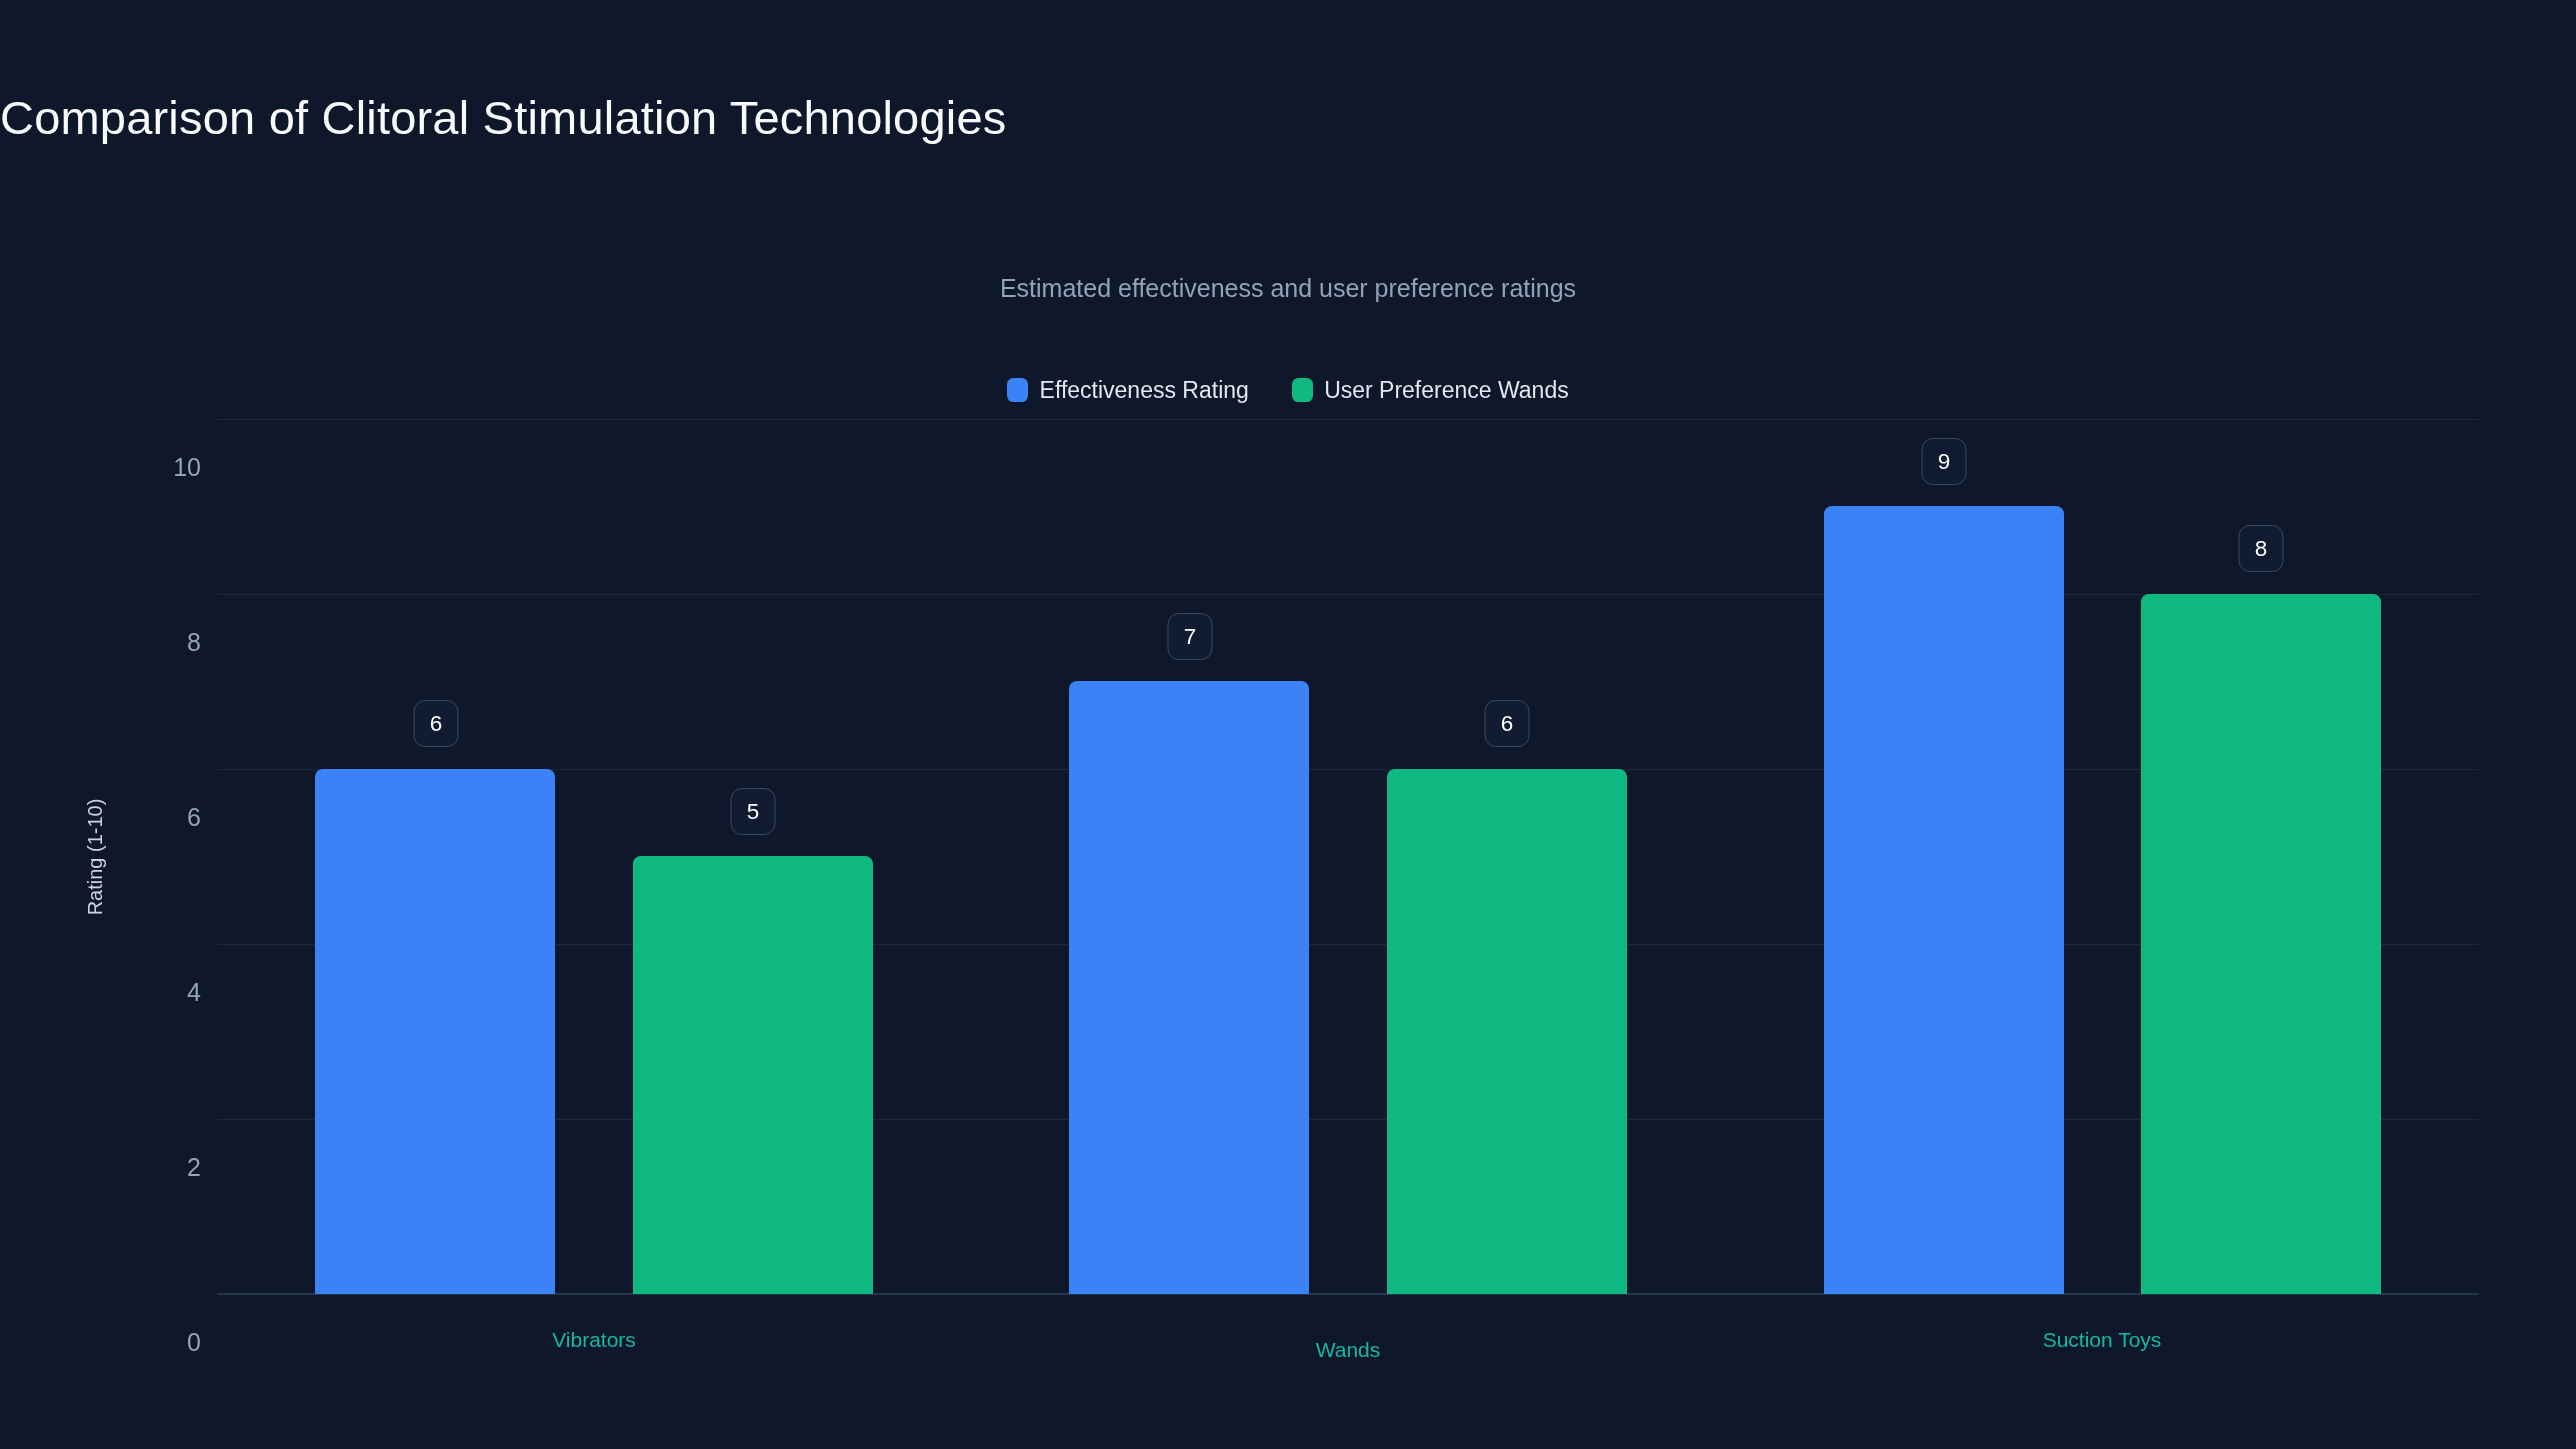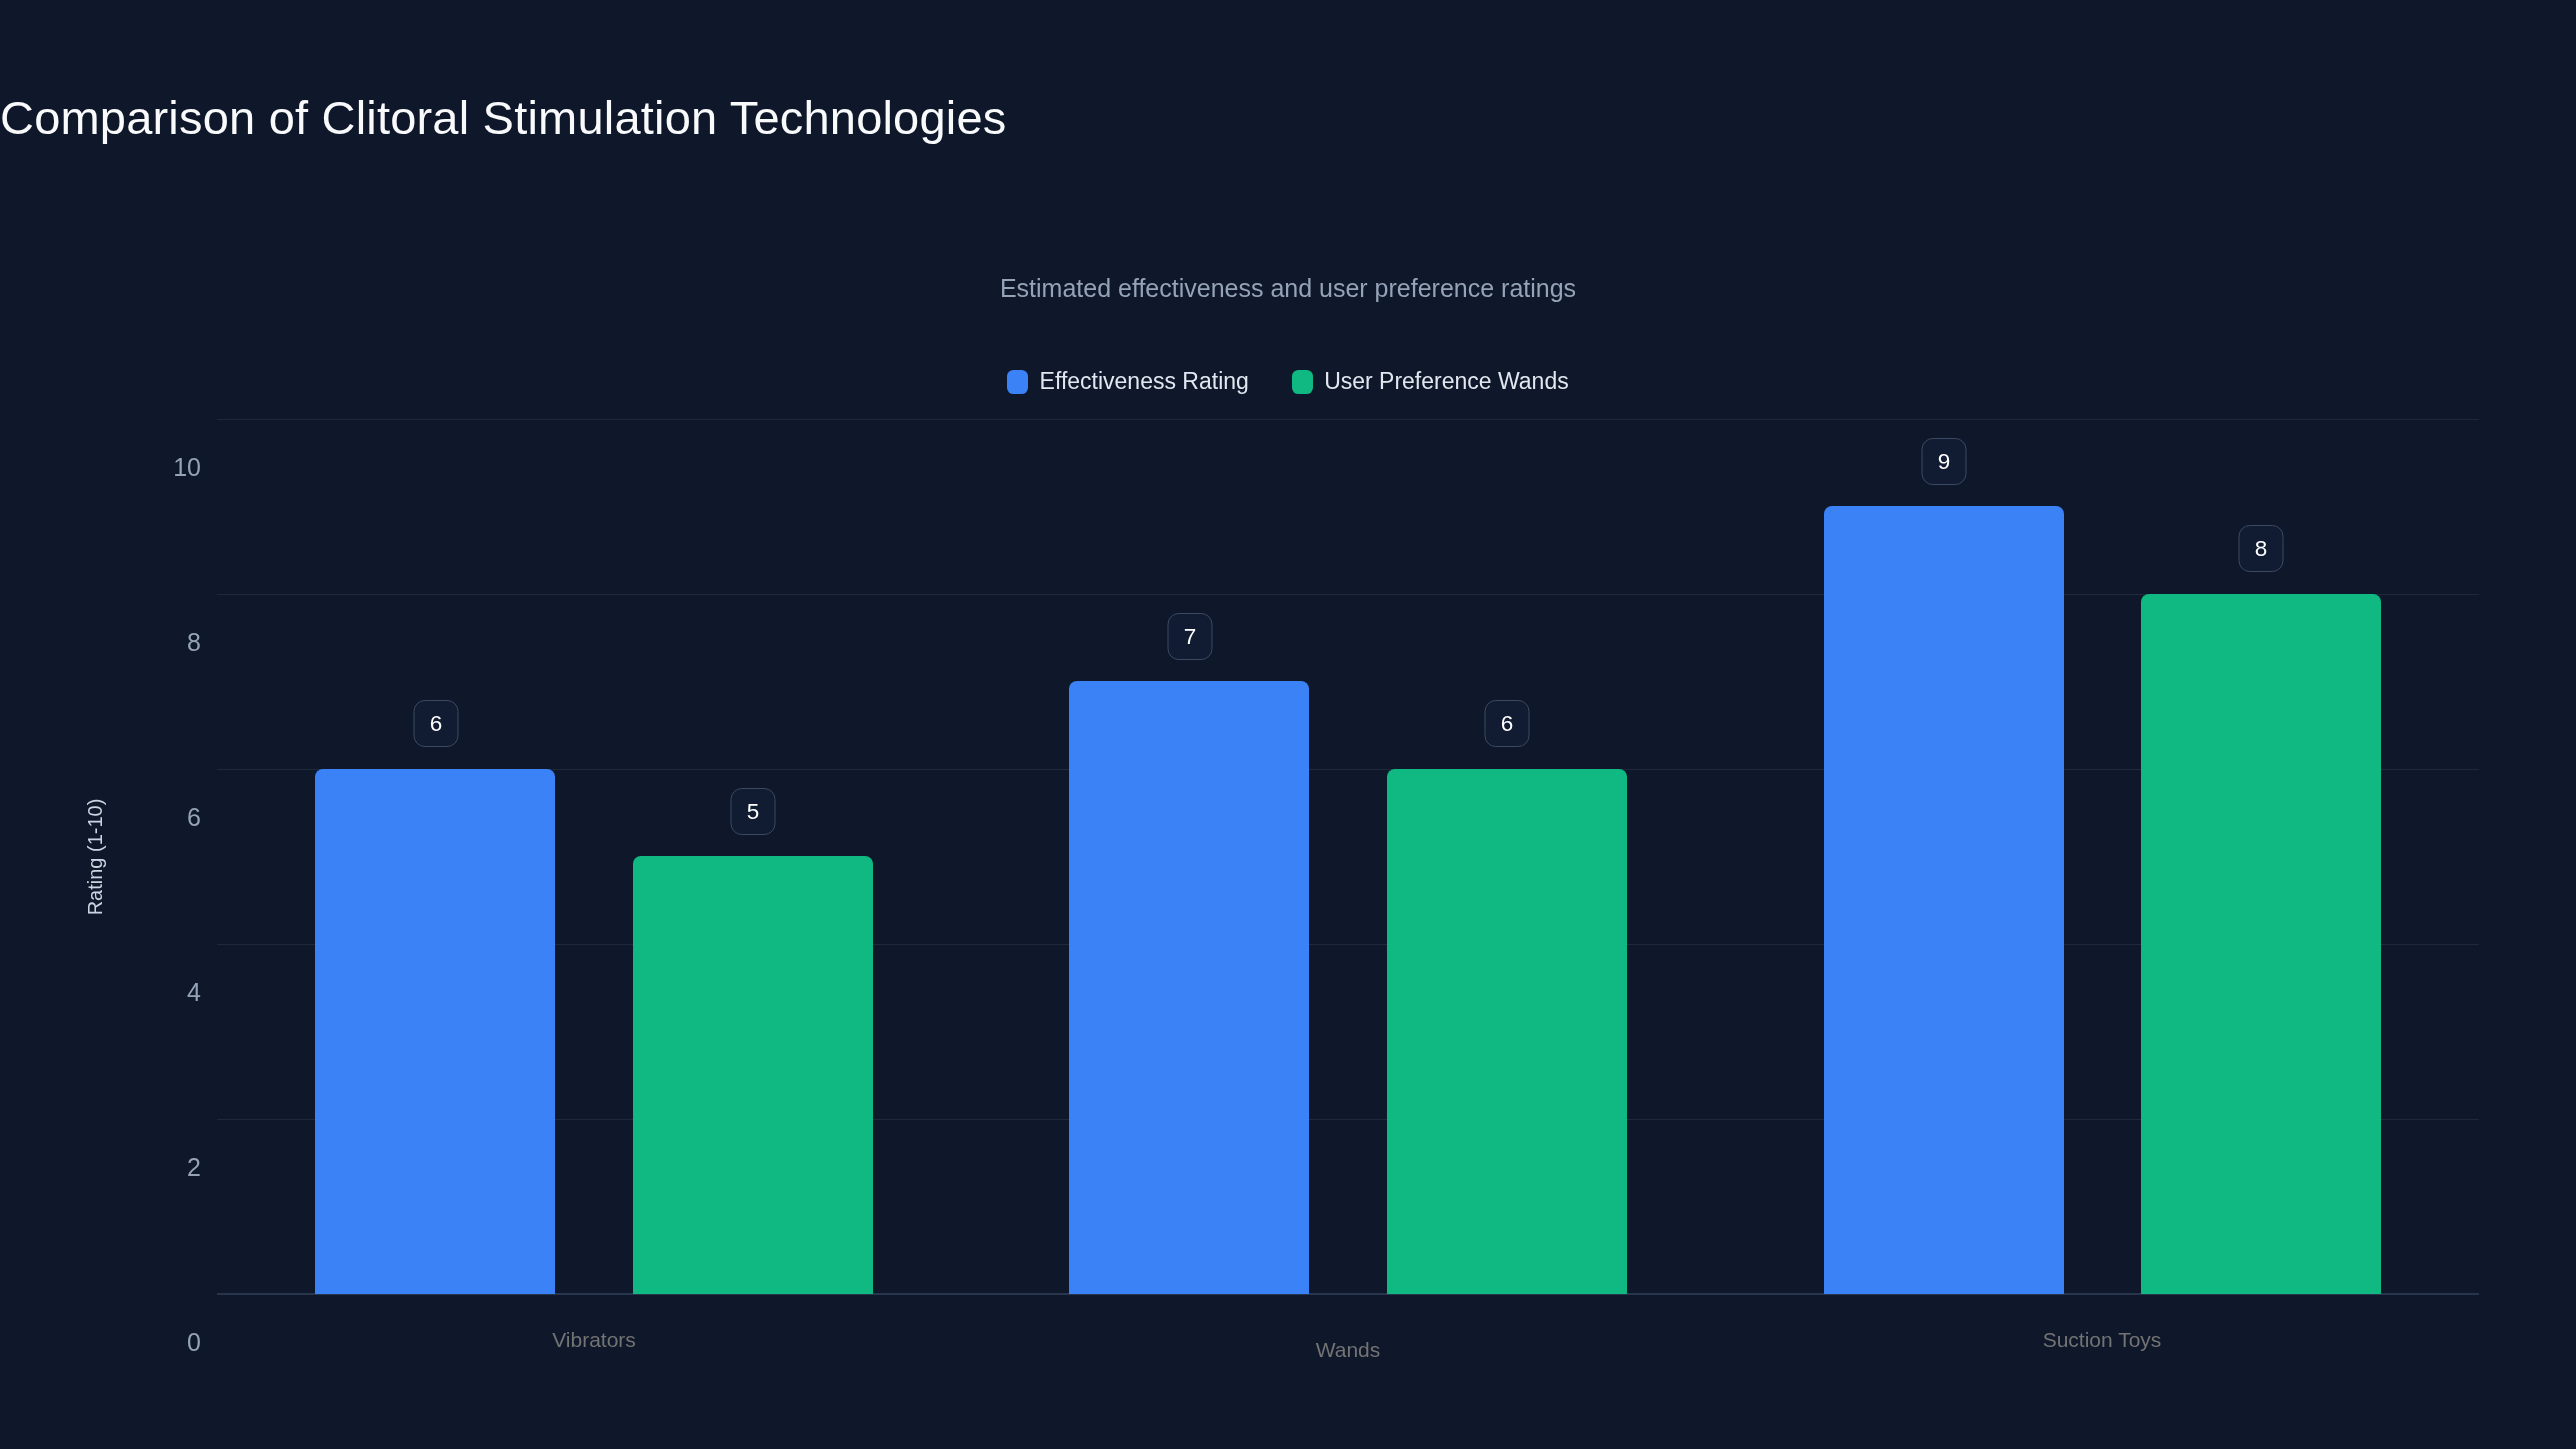--- a/index.html
+++ b/index.html
@@ -57,7 +57,7 @@
   }
   .legend-item {
     display: flex;
-    align-items: flex-start;
+    align-items: flex-end;
     gap: 11.3px;
     height: 32px;
   }

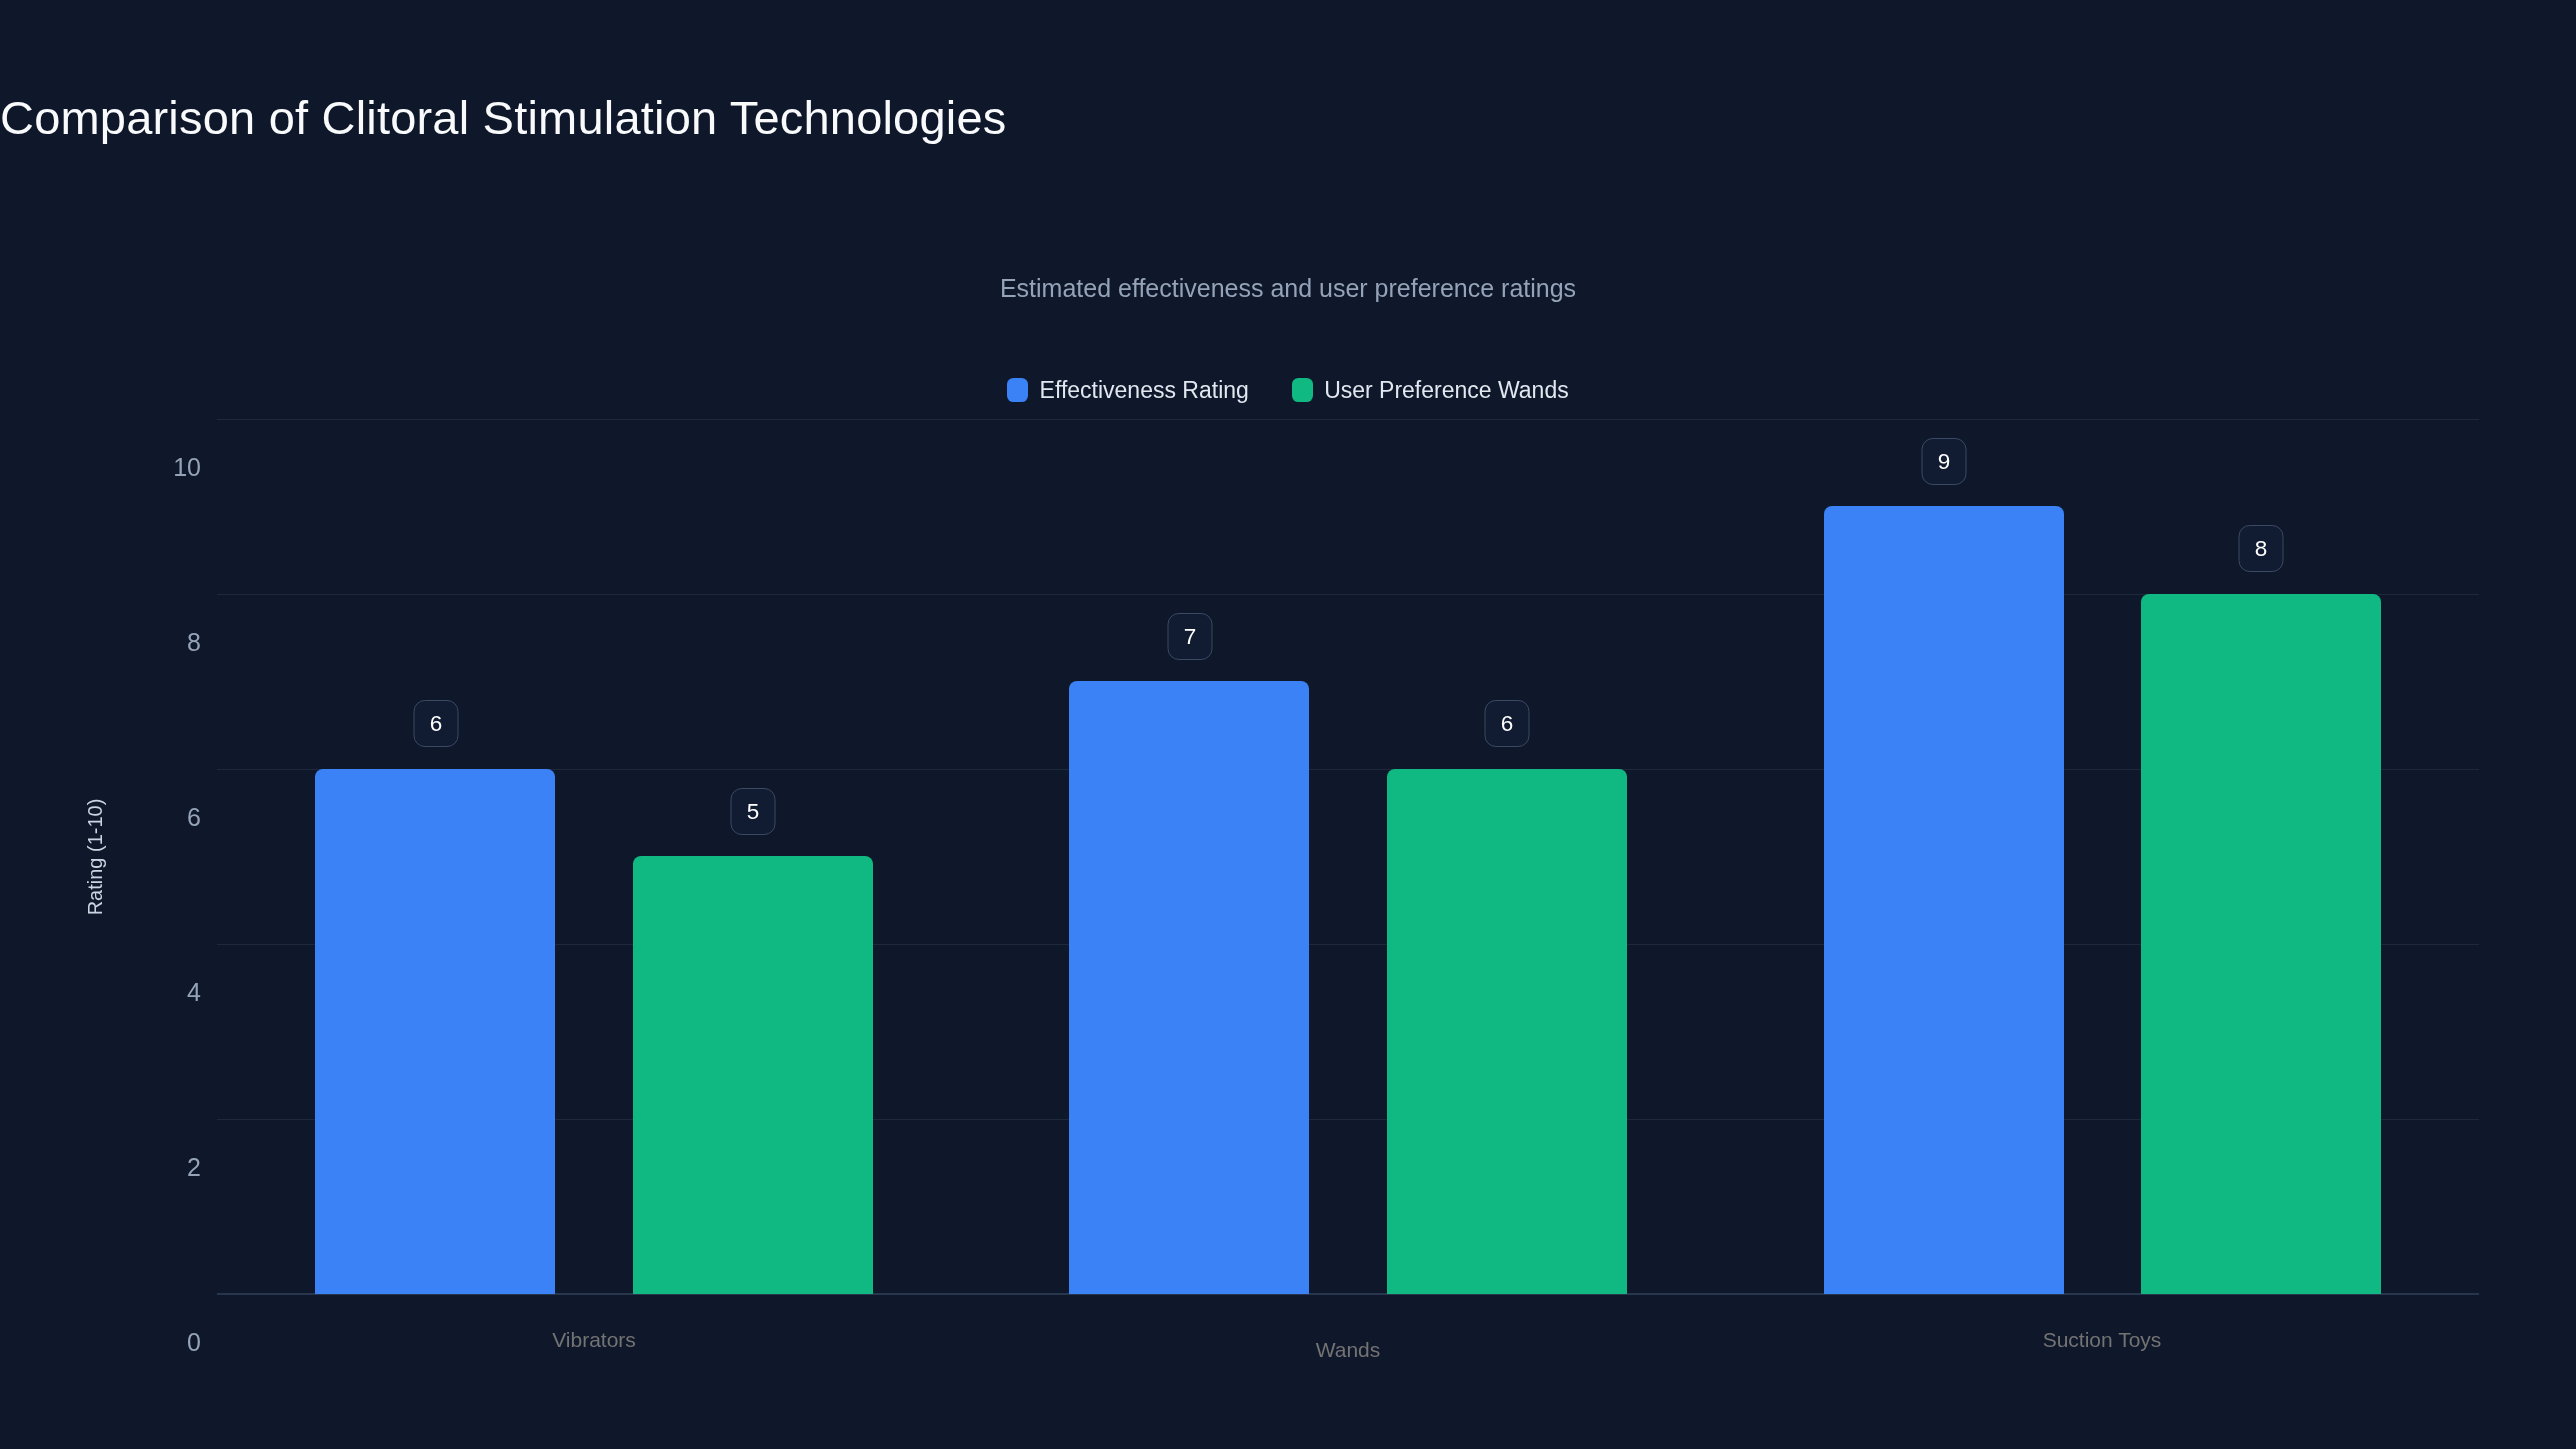--- a/index.html
+++ b/index.html
@@ -149,7 +149,7 @@
     transform: translateX(-50%);
     top: 1328px;
     font-size: 21px;
-    color: #737373;
+    color: #14b8a6;
     white-space: nowrap;
   }
 </style>

